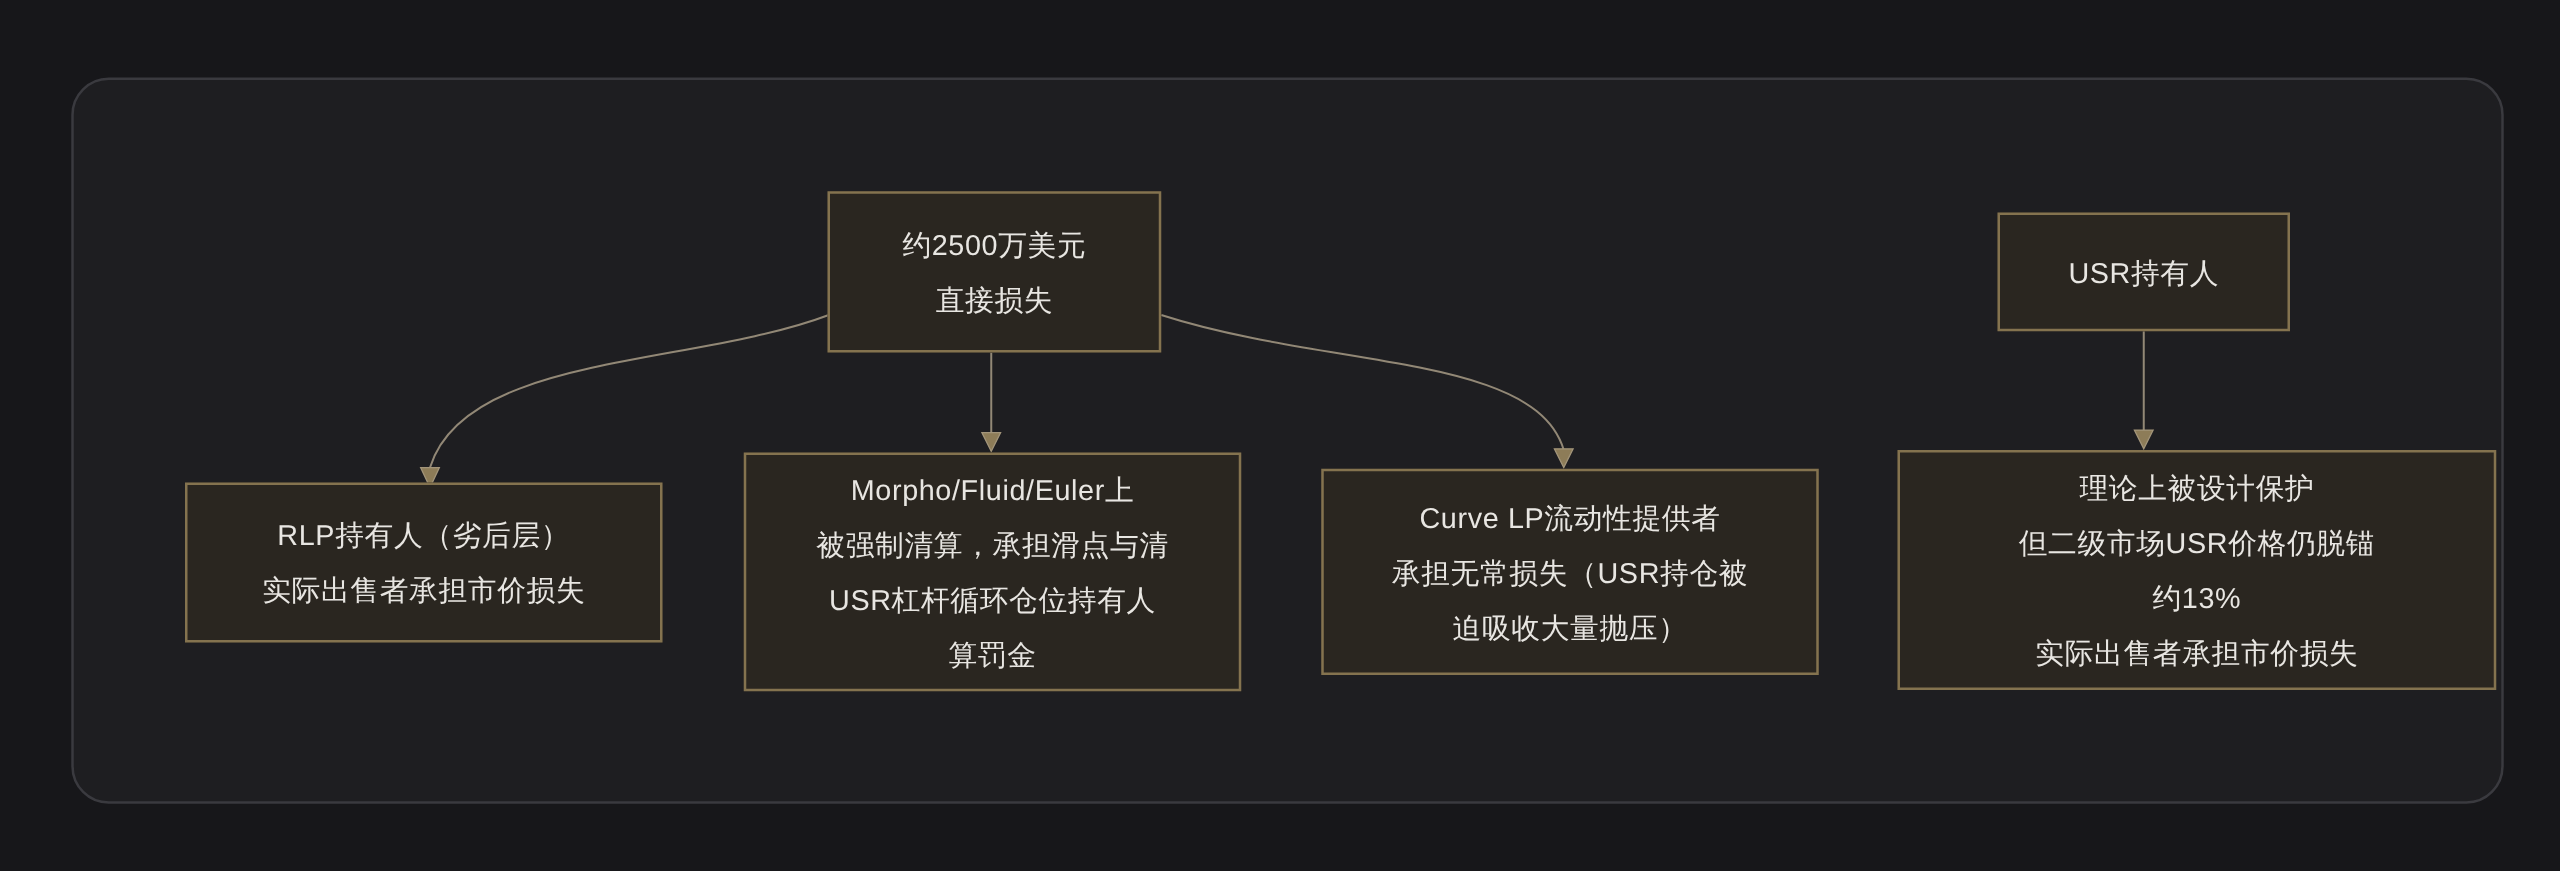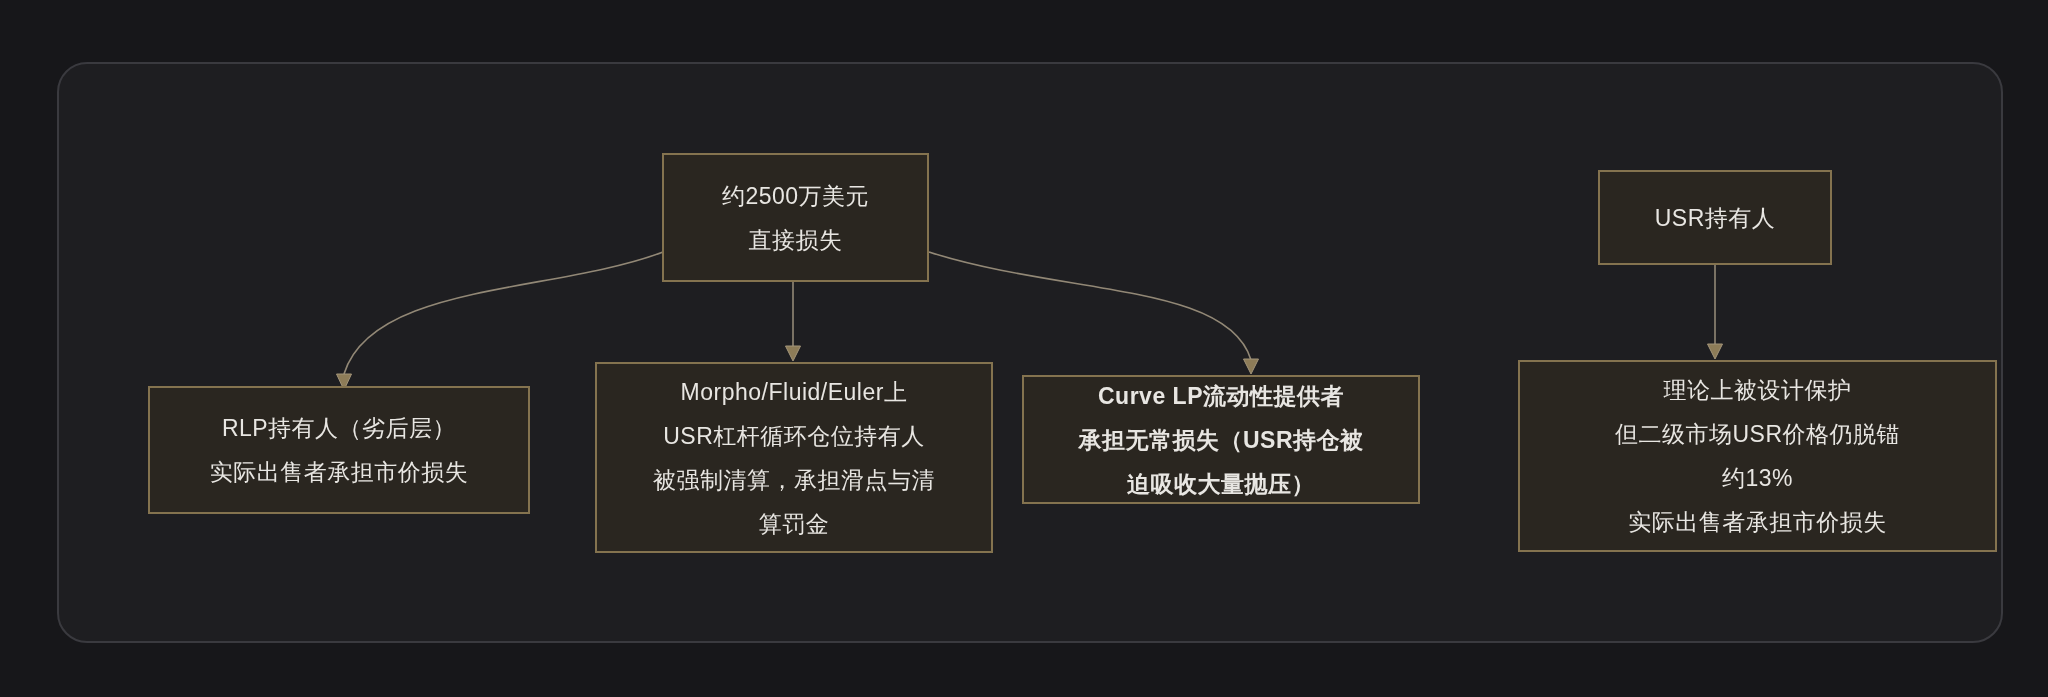--- a/index.html
+++ b/index.html
@@ -57,7 +57,7 @@
   .node-usr-holders   { left: 1598px; top: 170px; width: 234px; height: 95px;  }
   .node-rlp-holders   { left: 148px;  top: 372px; width: 382px; height: 128px; margin-top: 14px; }
   .node-leverage      { left: 595px;  top: 362px; width: 398px; height: 191px; }
-  .node-curve-lp      { left: 1022px; top: 375px; width: 398px; height: 129px; font-weight: bold; }
+  .node-curve-lp      { left: 1057px; top: 375px; width: 398px; height: 165px; }
   .node-usr-detail    { left: 1518px; top: 360px; width: 479px; height: 192px; }
   .edge-line {
     stroke: #928876;

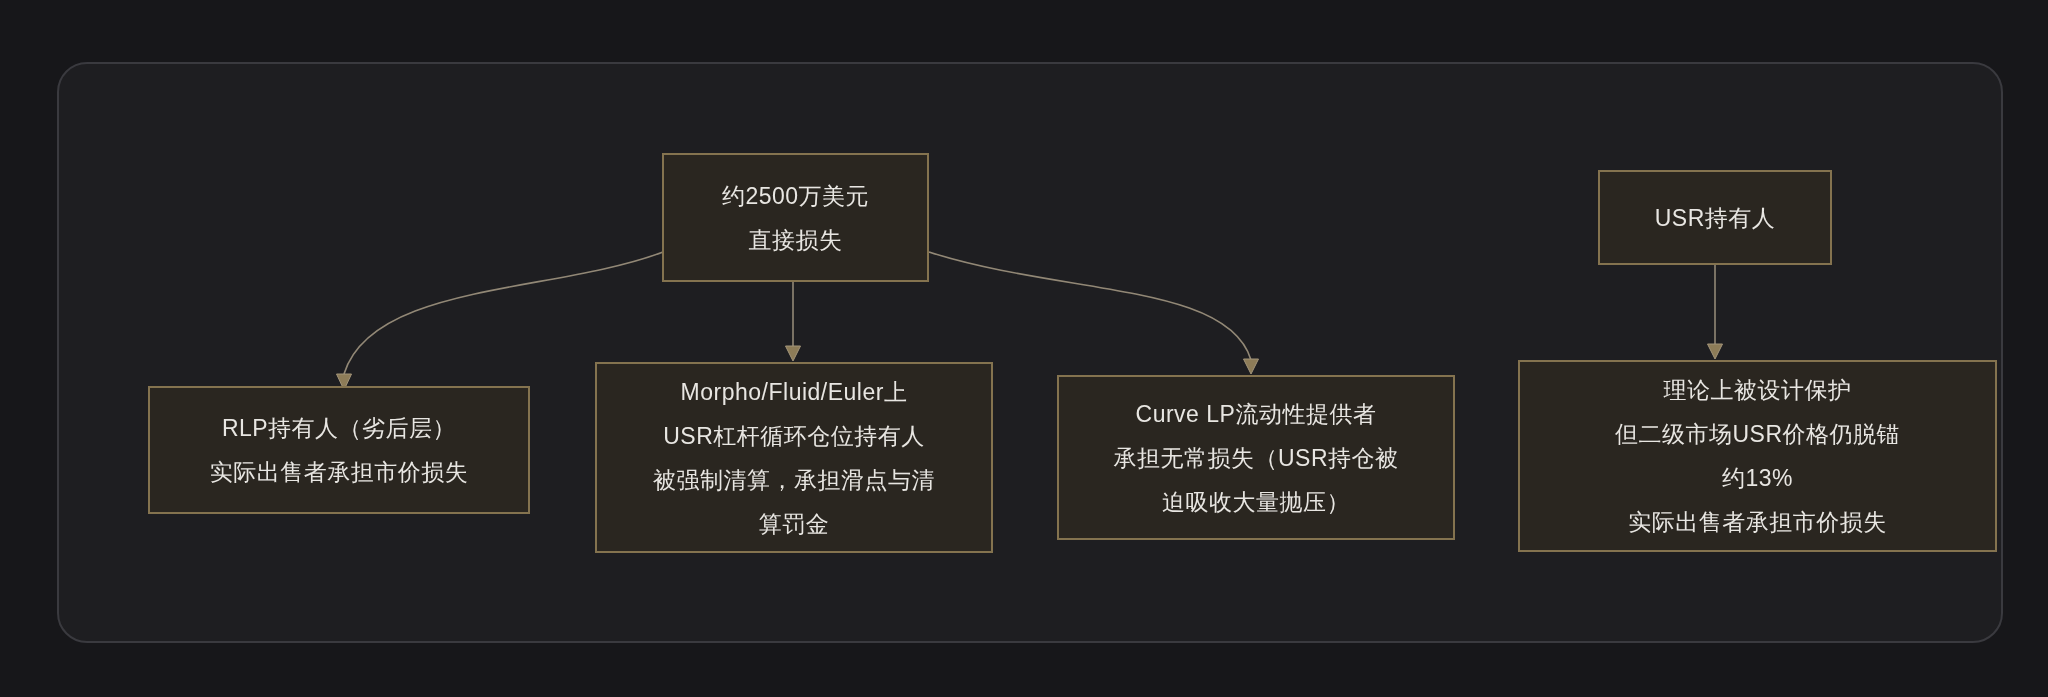--- a/index.html
+++ b/index.html
@@ -108,8 +108,8 @@
 
   <div class="node node-leverage">
     <div class="nline">Morpho/Fluid/Euler上</div>
+    <div class="nline">被强制清算，承担滑点与清</div>
     <div class="nline">USR杠杆循环仓位持有人</div>
-    <div class="nline">被强制清算，承担滑点与清</div>
     <div class="nline">算罚金</div>
   </div>
 

